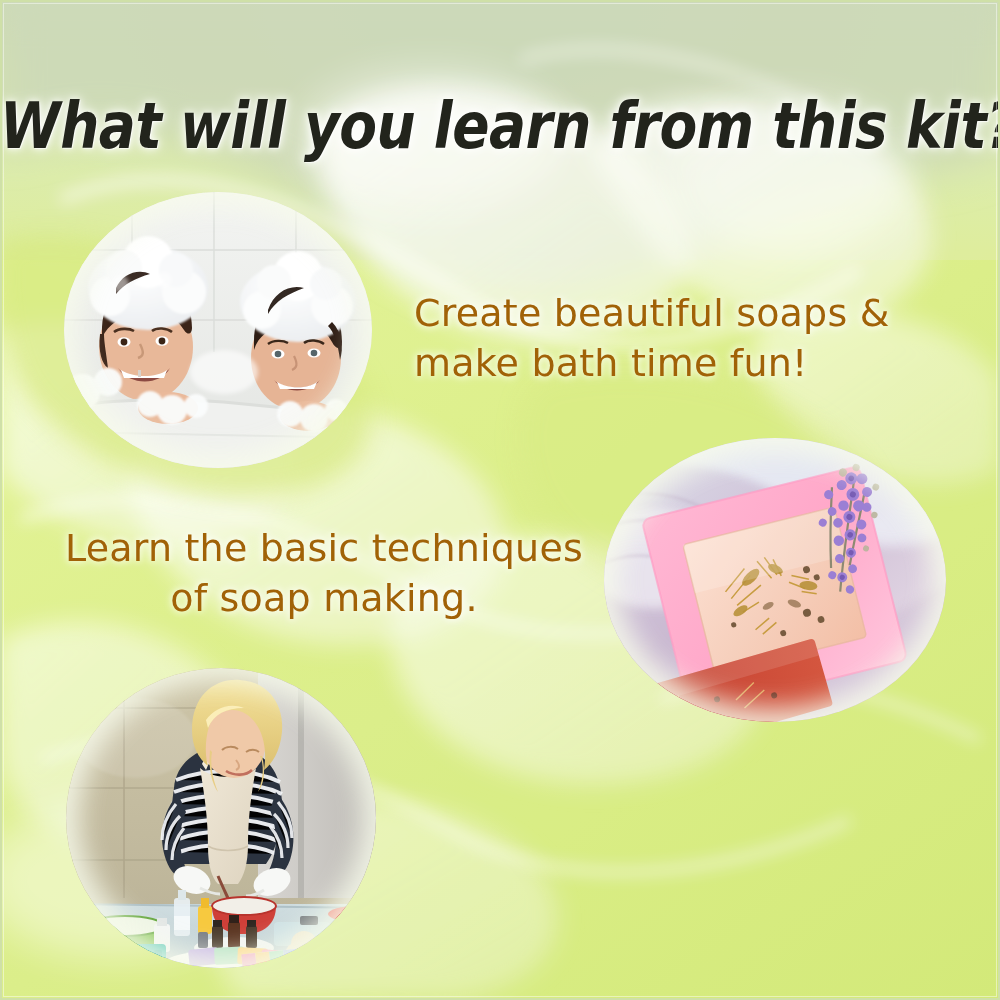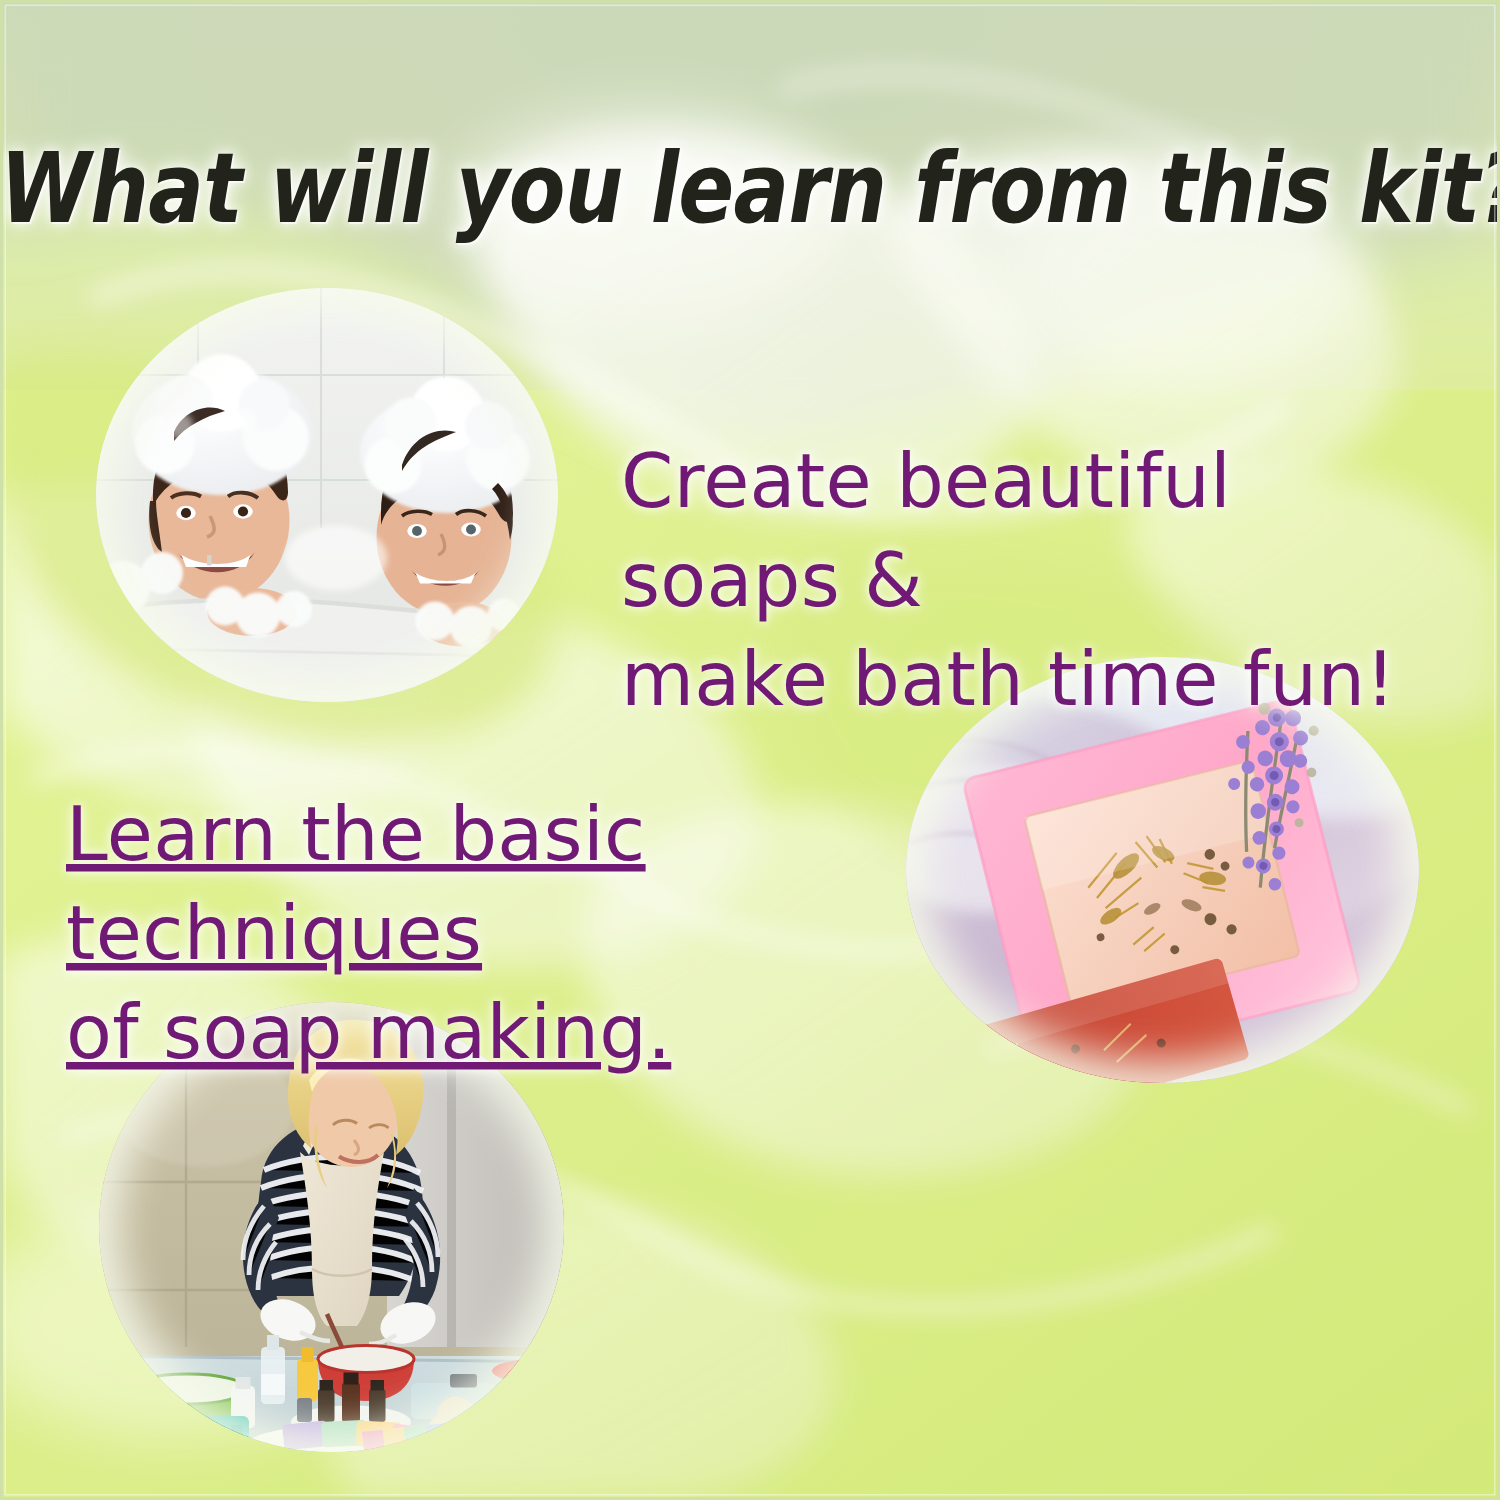--- a/index.html
+++ b/index.html
@@ -55,10 +55,10 @@
   .copy{
     position:absolute;
     font-family:"DejaVu Sans", sans-serif;
-    font-size:50px;
+    font-size:38px;
     line-height:1.32;
     font-weight:400;
-    color:#701a75;
+    color:#a16207;
     text-shadow:0 0 6px rgba(255,255,255,.9), 0 0 11px rgba(255,255,255,.7);
     letter-spacing:.2px;
     white-space:pre-line;

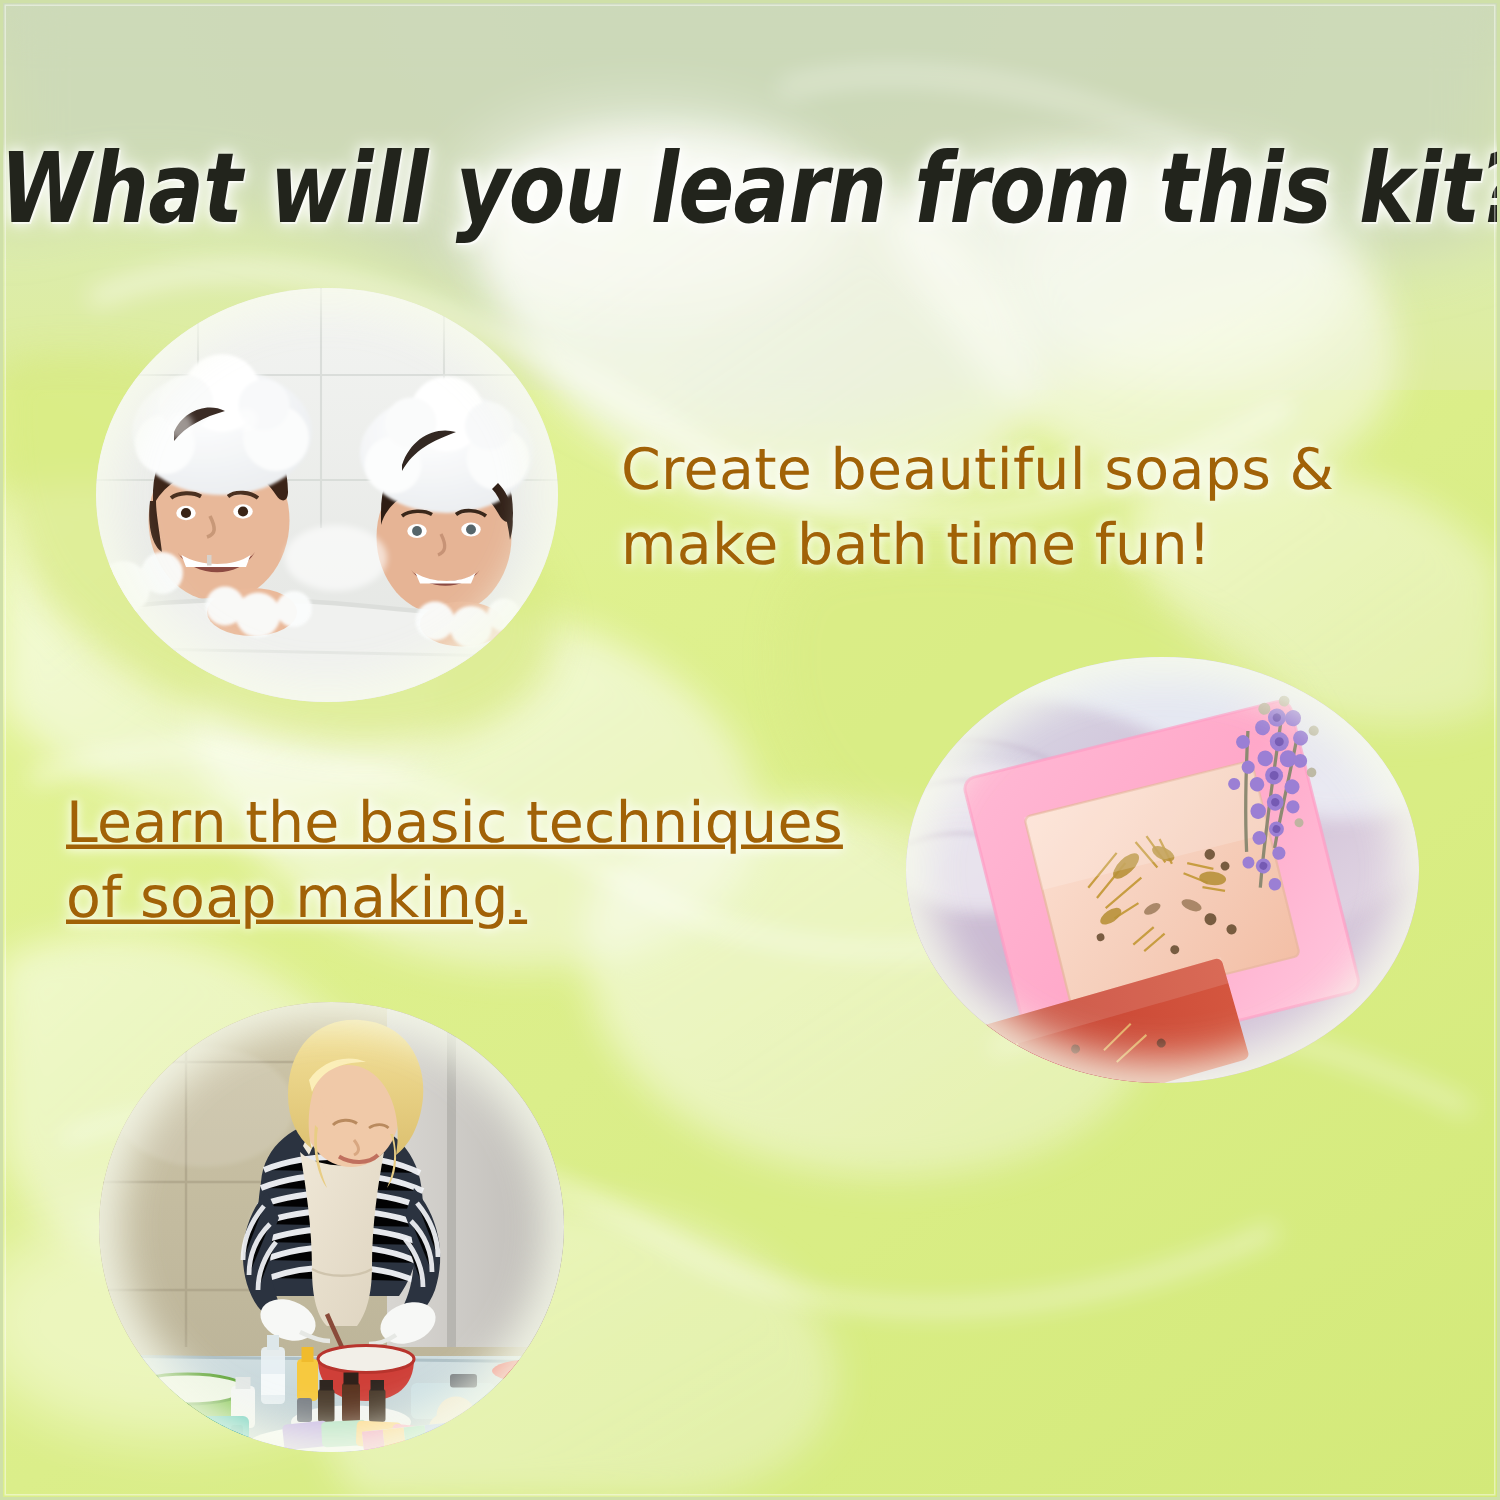--- a/index.html
+++ b/index.html
@@ -64,7 +64,7 @@
     white-space:pre-line;
   }
   .copy-1{left:414px;top:288px;width:520px;text-align:left;}
-  .copy-2{left:44px;top:523px;width:560px;text-align:left;text-decoration:underline;}
+  .copy-2{left:44px;top:523px;width:560px;text-align:center;}
   .copy-3{left:420px;top:757px;width:500px;text-align:left;}
 
   

